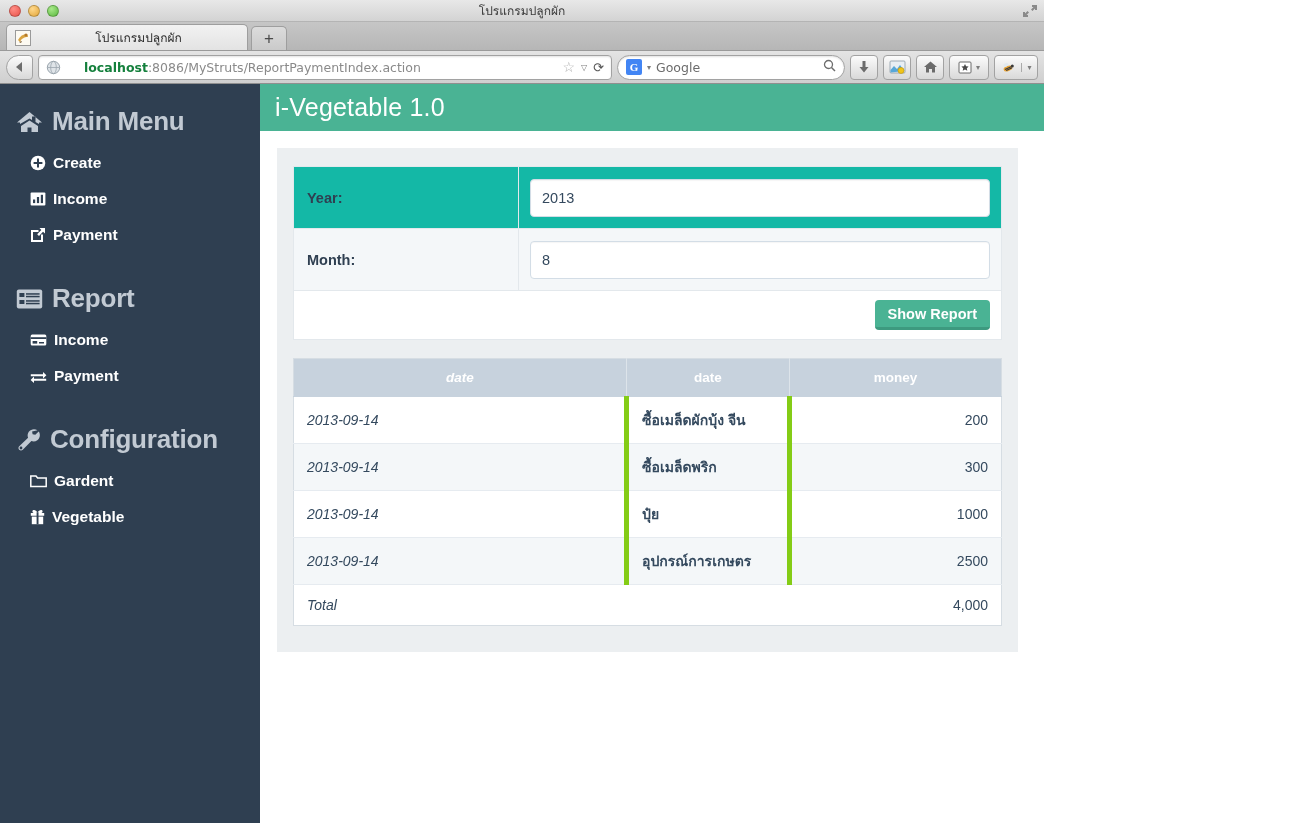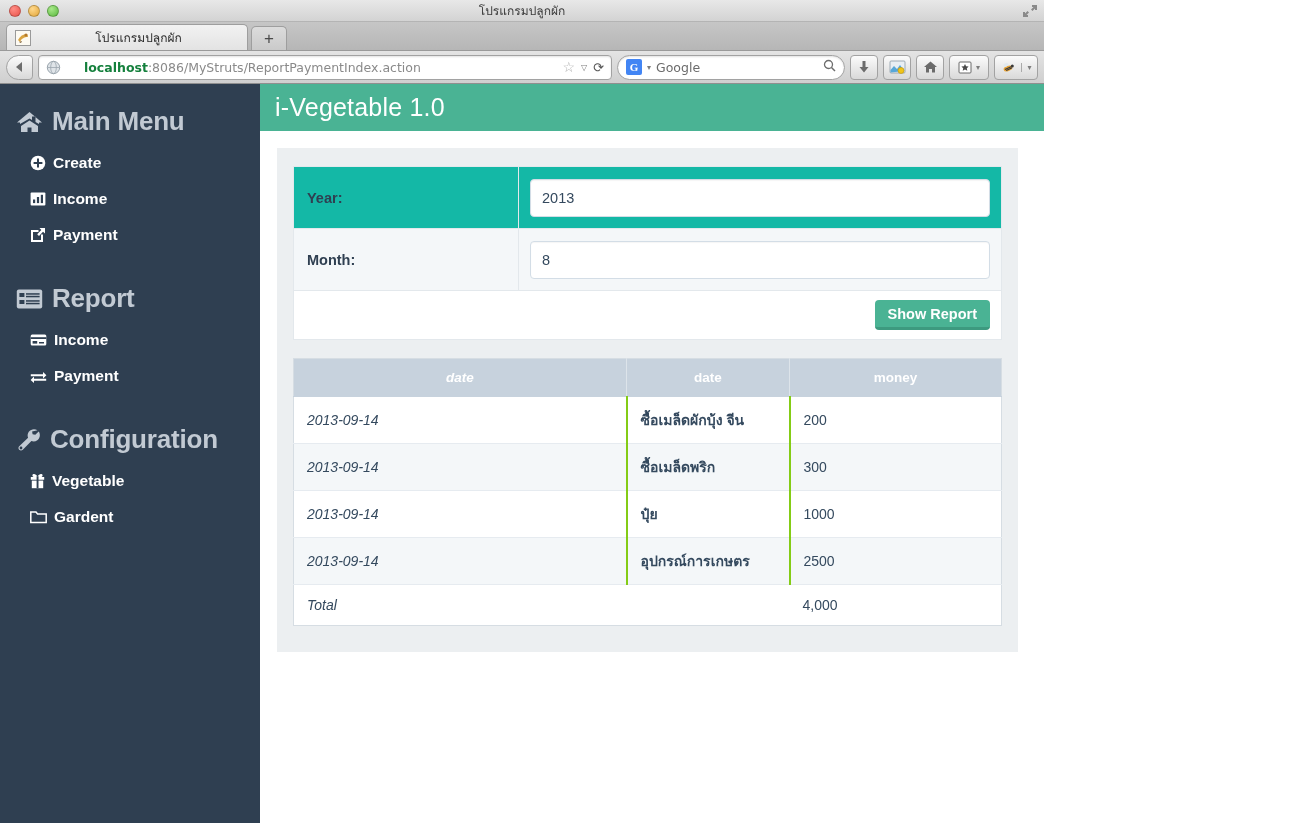--- a/index.html
+++ b/index.html
@@ -215,7 +215,7 @@
   .data-table td {
     padding: 12px 13px;
     font-size: 14px; color: #34495e;
-    border-right: 2px solid #84cc16;
+    border-right: 5px solid #84cc16;
     border-bottom: 1px solid #e6ebf0;
     background: #fff;
   }

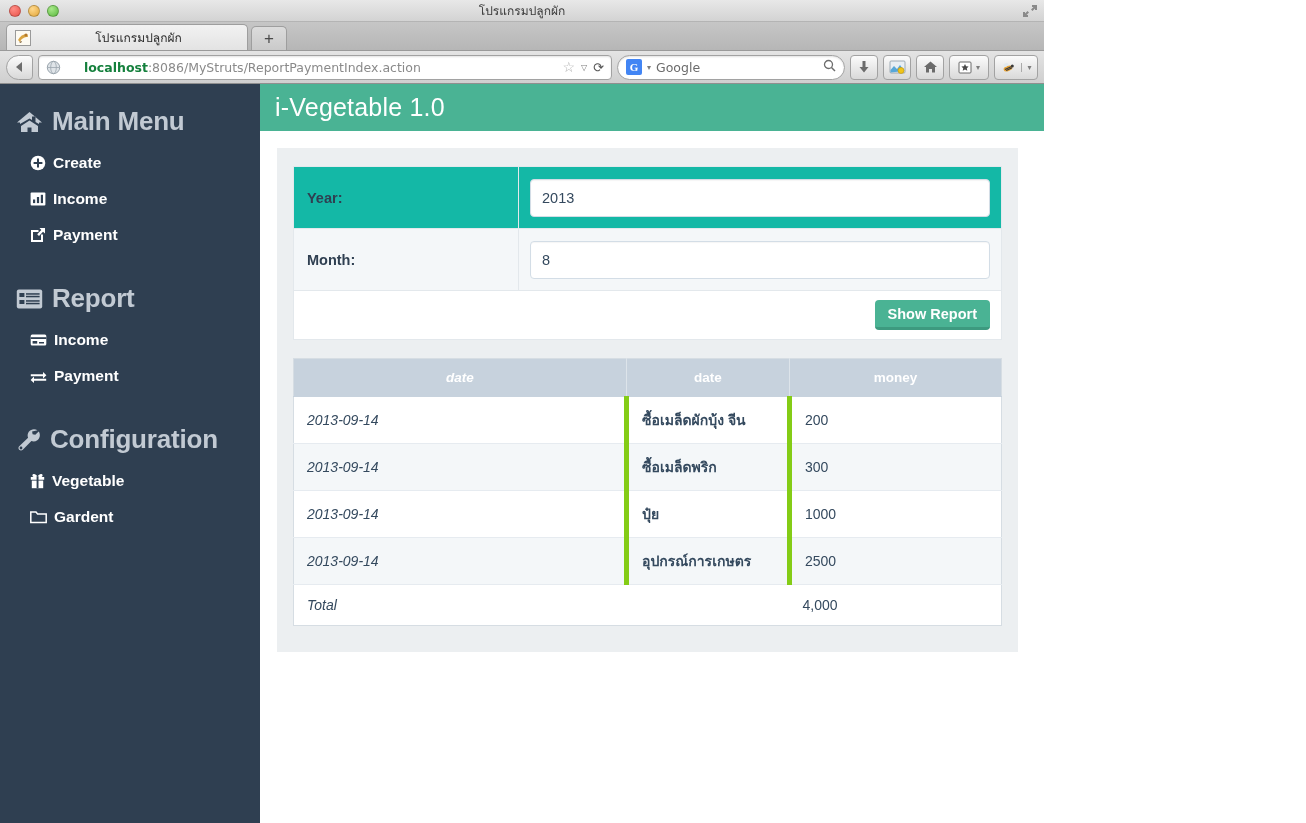--- a/index.html
+++ b/index.html
@@ -222,7 +222,7 @@
   .data-table td:last-child { border-right: none; }
   .data-table tr.alt td { background: #f4f7f9; }
   .col-date { width: 333px; font-style: italic; }
-  .col-money { width: 212px; }
+  .col-money { width: 212px; text-align: right; }
   .cell-name { font-weight: 700; }
   .total-row td {
     border-right: none !important;

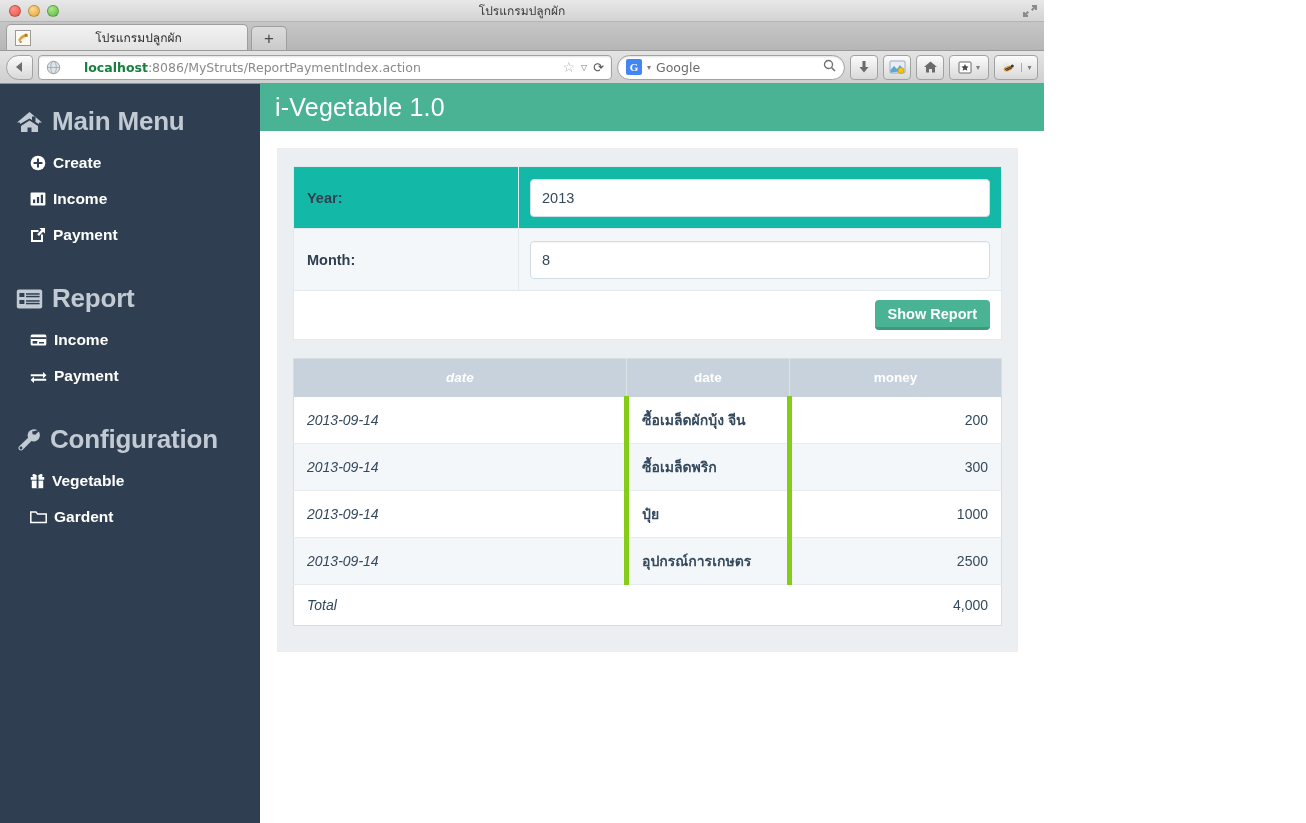--- a/index.html
+++ b/index.html
@@ -429,6 +429,14 @@
       </div>
       <div class="nav-item">
         <span class="ico">
+          <svg width="17" height="14" viewBox="0 0 17 14">
+            <path d="M0.8 2 L6 2 L7.6 4 L16.2 4 L16.2 12.5 L0.8 12.5 Z" fill="none" stroke="#fff" stroke-width="1.5"></path>
+          </svg>
+        </span>
+        <span>Gardent</span>
+      </div>
+      <div class="nav-item">
+        <span class="ico">
           <svg width="15" height="16" viewBox="0 0 15 16">
             <path d="M3 1.2 C4.6 0.5 6.3 1.6 7.5 3.4 C8.7 1.6 10.4 0.5 12 1.2 C13 1.8 12.7 3.4 11.4 4 L14.2 4 L14.2 6.8 L0.8 6.8 L0.8 4 L3.6 4 C2.3 3.4 2 1.8 3 1.2 Z" fill="#fff"></path>
             <rect x="1.8" y="7.6" width="11.4" height="7.6" fill="#fff"></rect>
@@ -436,14 +444,6 @@
           </svg>
         </span>
         <span>Vegetable</span>
-      </div>
-      <div class="nav-item">
-        <span class="ico">
-          <svg width="17" height="14" viewBox="0 0 17 14">
-            <path d="M0.8 2 L6 2 L7.6 4 L16.2 4 L16.2 12.5 L0.8 12.5 Z" fill="none" stroke="#fff" stroke-width="1.5"></path>
-          </svg>
-        </span>
-        <span>Gardent</span>
       </div>
     </nav>
 

